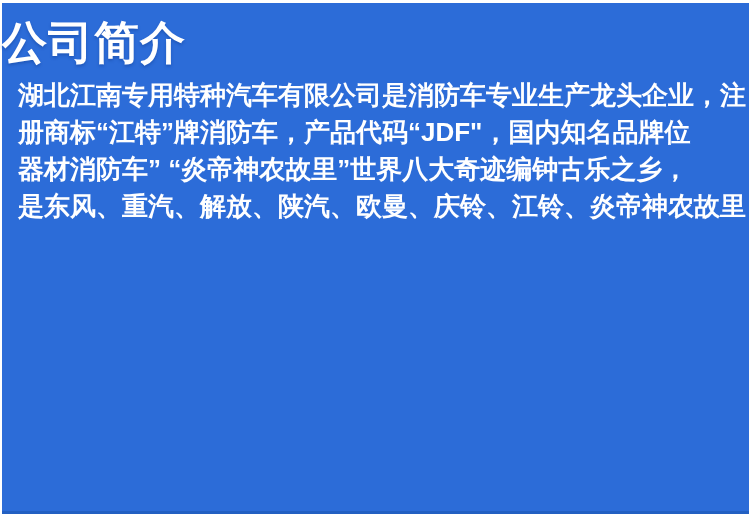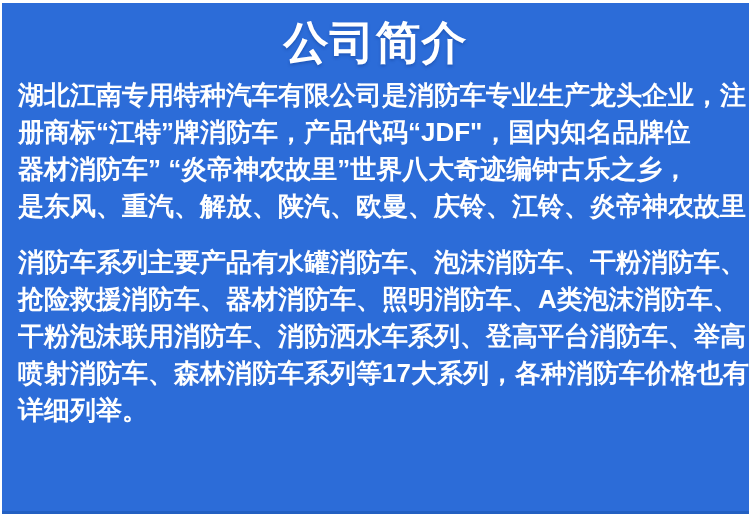--- a/index.html
+++ b/index.html
@@ -27,7 +27,7 @@
     margin: 16px 0 0 0;
     font-size: 45px;
     line-height: 48px;
-    text-align: center;
+    text-align: left;
     letter-spacing: 1px;
     font-weight: 700;
     text-shadow: 0 2px 3px rgba(16, 58, 140, 0.4);

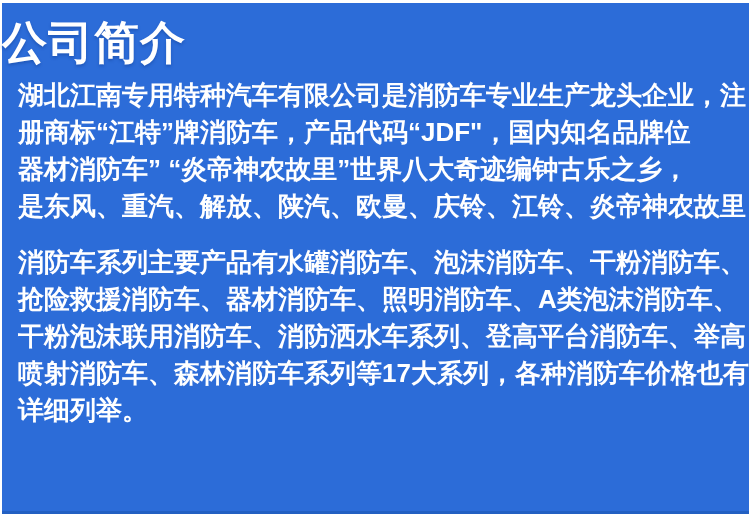--- a/index.html
+++ b/index.html
@@ -59,13 +59,6 @@
     <div class="line">是东风、重汽、解放、陕汽、欧曼、庆铃、江铃、炎帝神农故里</div>
   </div>
 
-  <div class="para para-2">
-    <div class="line">消防车系列主要产品有水罐消防车、泡沫消防车、干粉消防车、</div>
-    <div class="line">抢险救援消防车、器材消防车、照明消防车、A类泡沫消防车、</div>
-    <div class="line">干粉泡沫联用消防车、消防洒水车系列、登高平台消防车、举高</div>
-    <div class="line">喷射消防车、森林消防车系列等17大系列，各种消防车价格也有</div>
-    <div class="line">详细列举。</div>
-  </div>
 
 </div>
 

